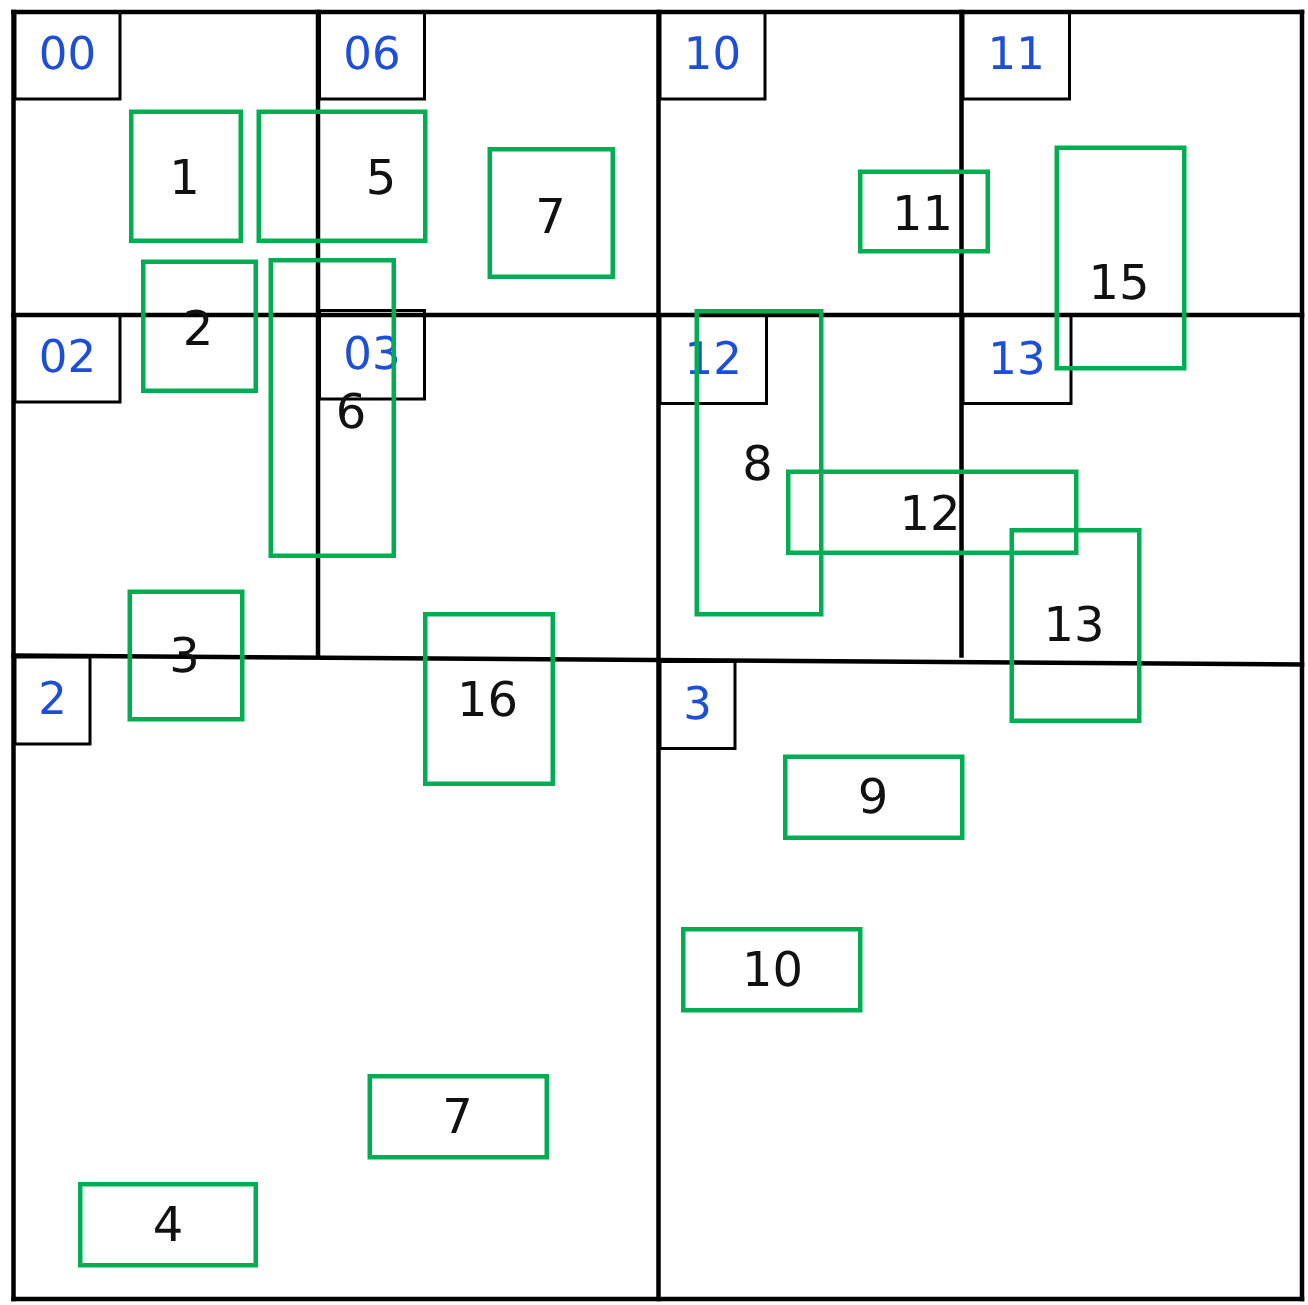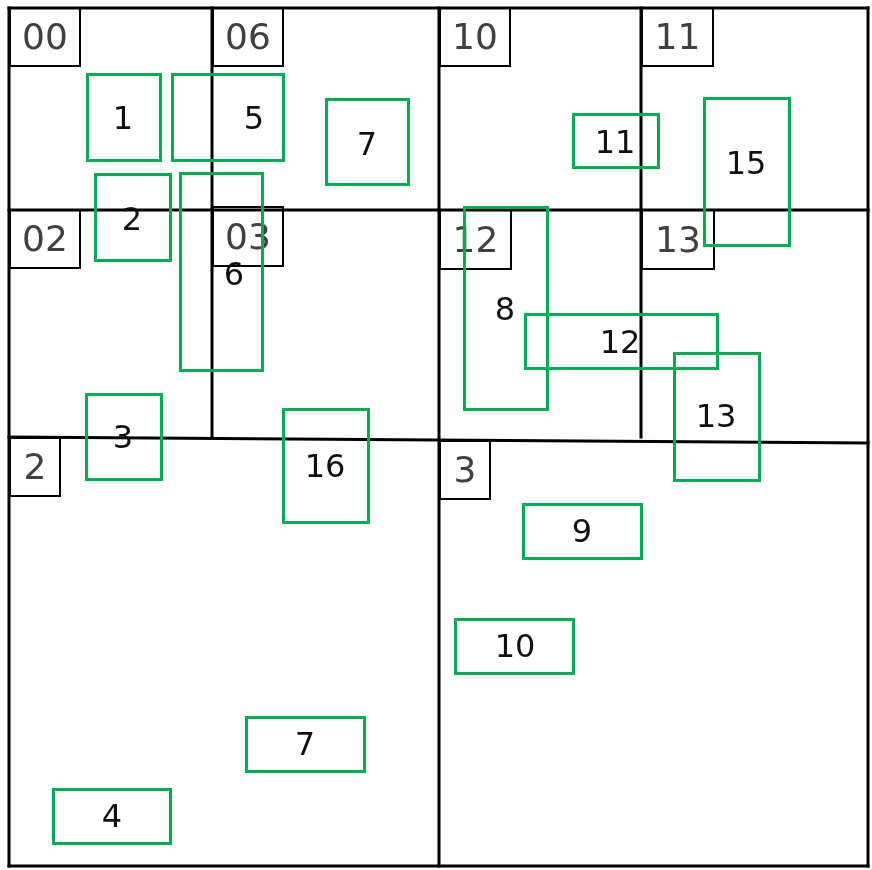--- a/index.html
+++ b/index.html
@@ -7,7 +7,7 @@
          font-family: "DejaVu Sans", sans-serif; }
   #canvas { position:absolute; left:0; top:0; width:872px; height:870px; }
   .cell-label { position:absolute; box-sizing:border-box; border:2px solid #000;
-                background:transparent; color:#404040; font-size:36px;
+                background:transparent; color:#1d4ed8; font-size:30px;
                 display:flex; align-items:center; justify-content:center; line-height:1; }
   .obj { position:absolute; box-sizing:border-box; border:3px solid #00ad50; }
   .obj-label { position:absolute; color:#111; font-size:32px; line-height:1;

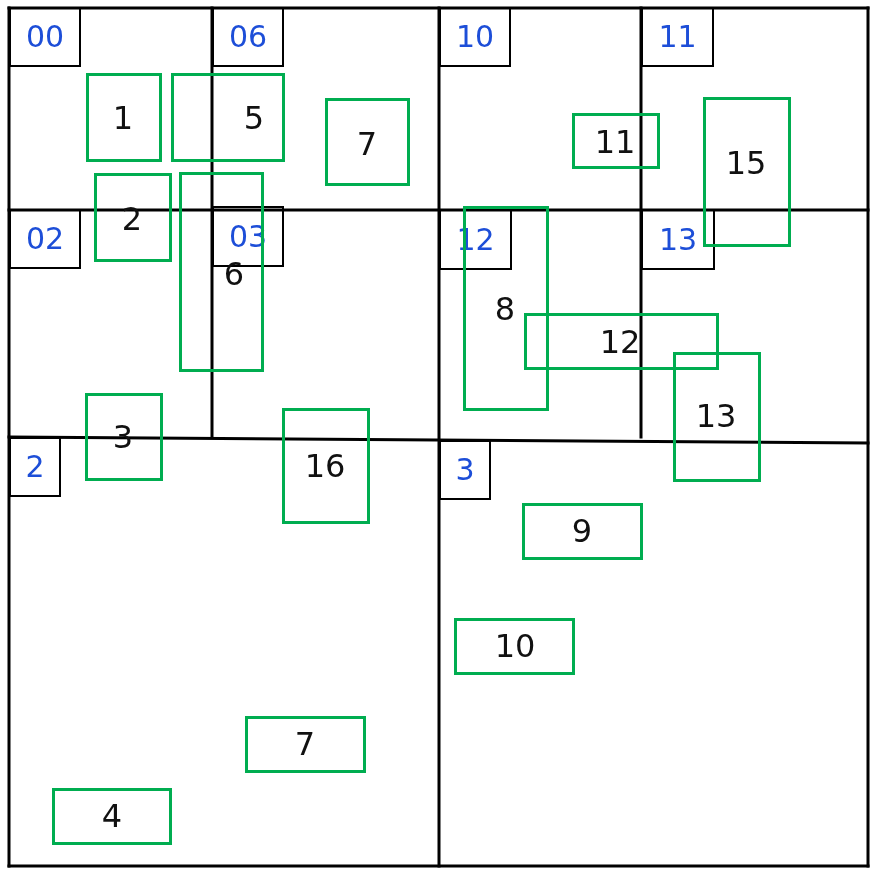--- a/index.html
+++ b/index.html
@@ -58,7 +58,7 @@
       <div class="obj" style="left: 572px; top: 113px; width: 88px; height: 56px; border-color: rgb(0, 173, 80);"></div>
       <div class="obj-label" style="left: 615px; top: 142px;">11</div>
       <div class="obj" style="left: 703px; top: 97px; width: 88px; height: 150px; border-color: rgb(0, 173, 80);"></div>
-      <div class="obj-label" style="left: 746px; top: 163px;">15</div>
+      <div class="obj-label" style="left: 746px; top: 188px;">15</div>
       <div class="obj" style="left: 463px; top: 206px; width: 86px; height: 205px; border-color: rgb(0, 173, 80);"></div>
       <div class="obj-label" style="left: 505px; top: 309px;">8</div>
       <div class="obj" style="left: 524px; top: 313px; width: 195px; height: 57px; border-color: rgb(0, 173, 80);"></div>

